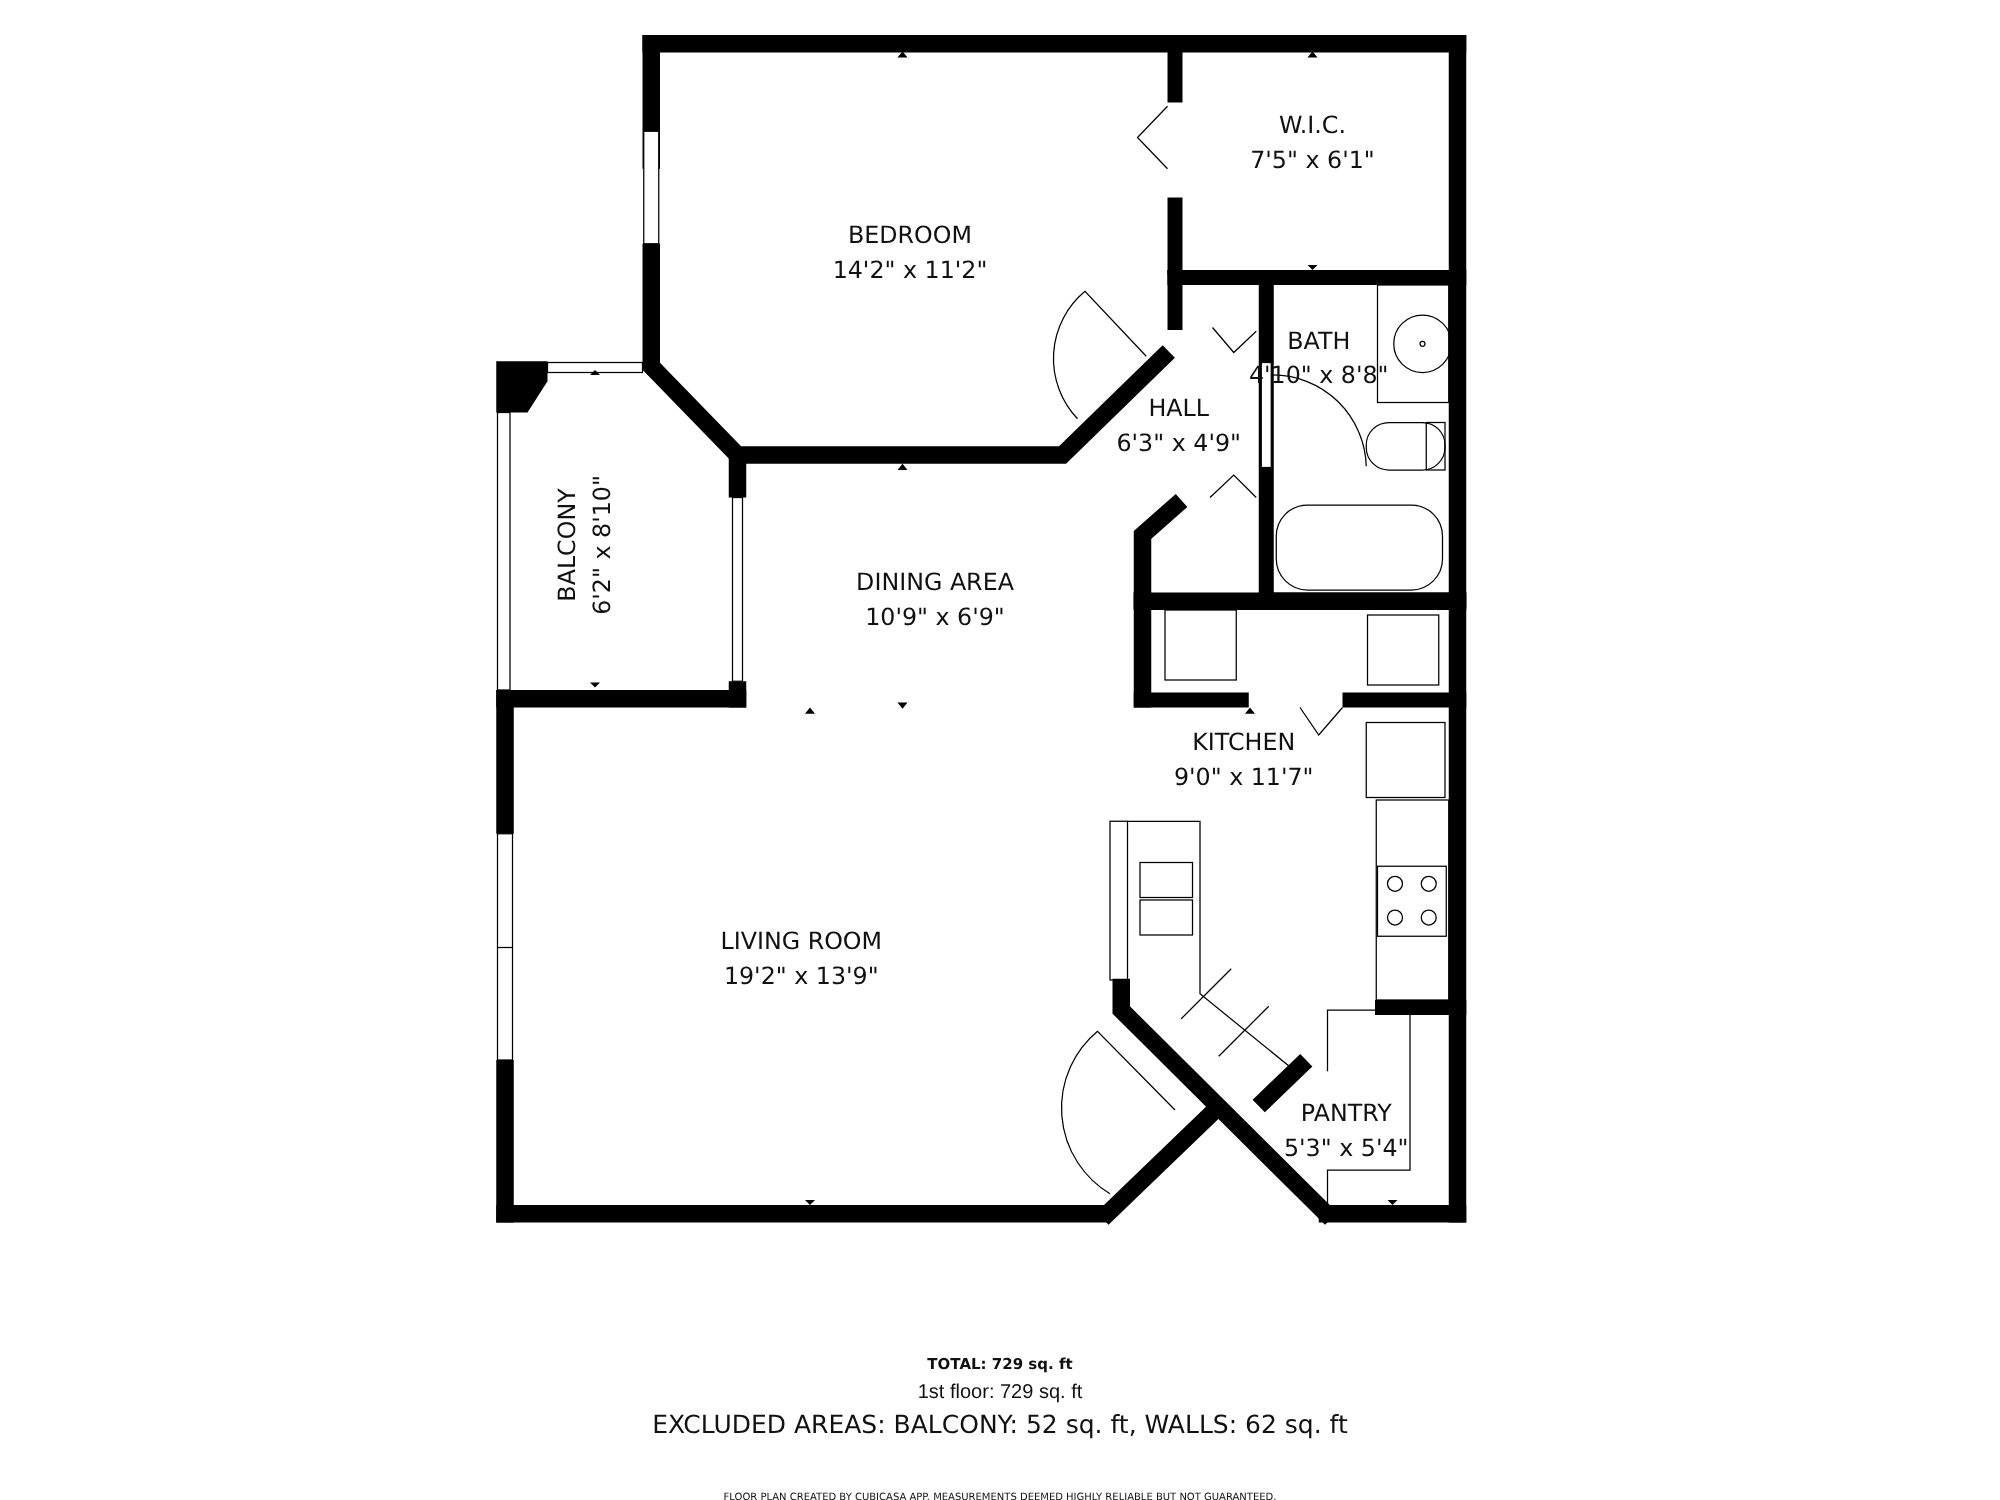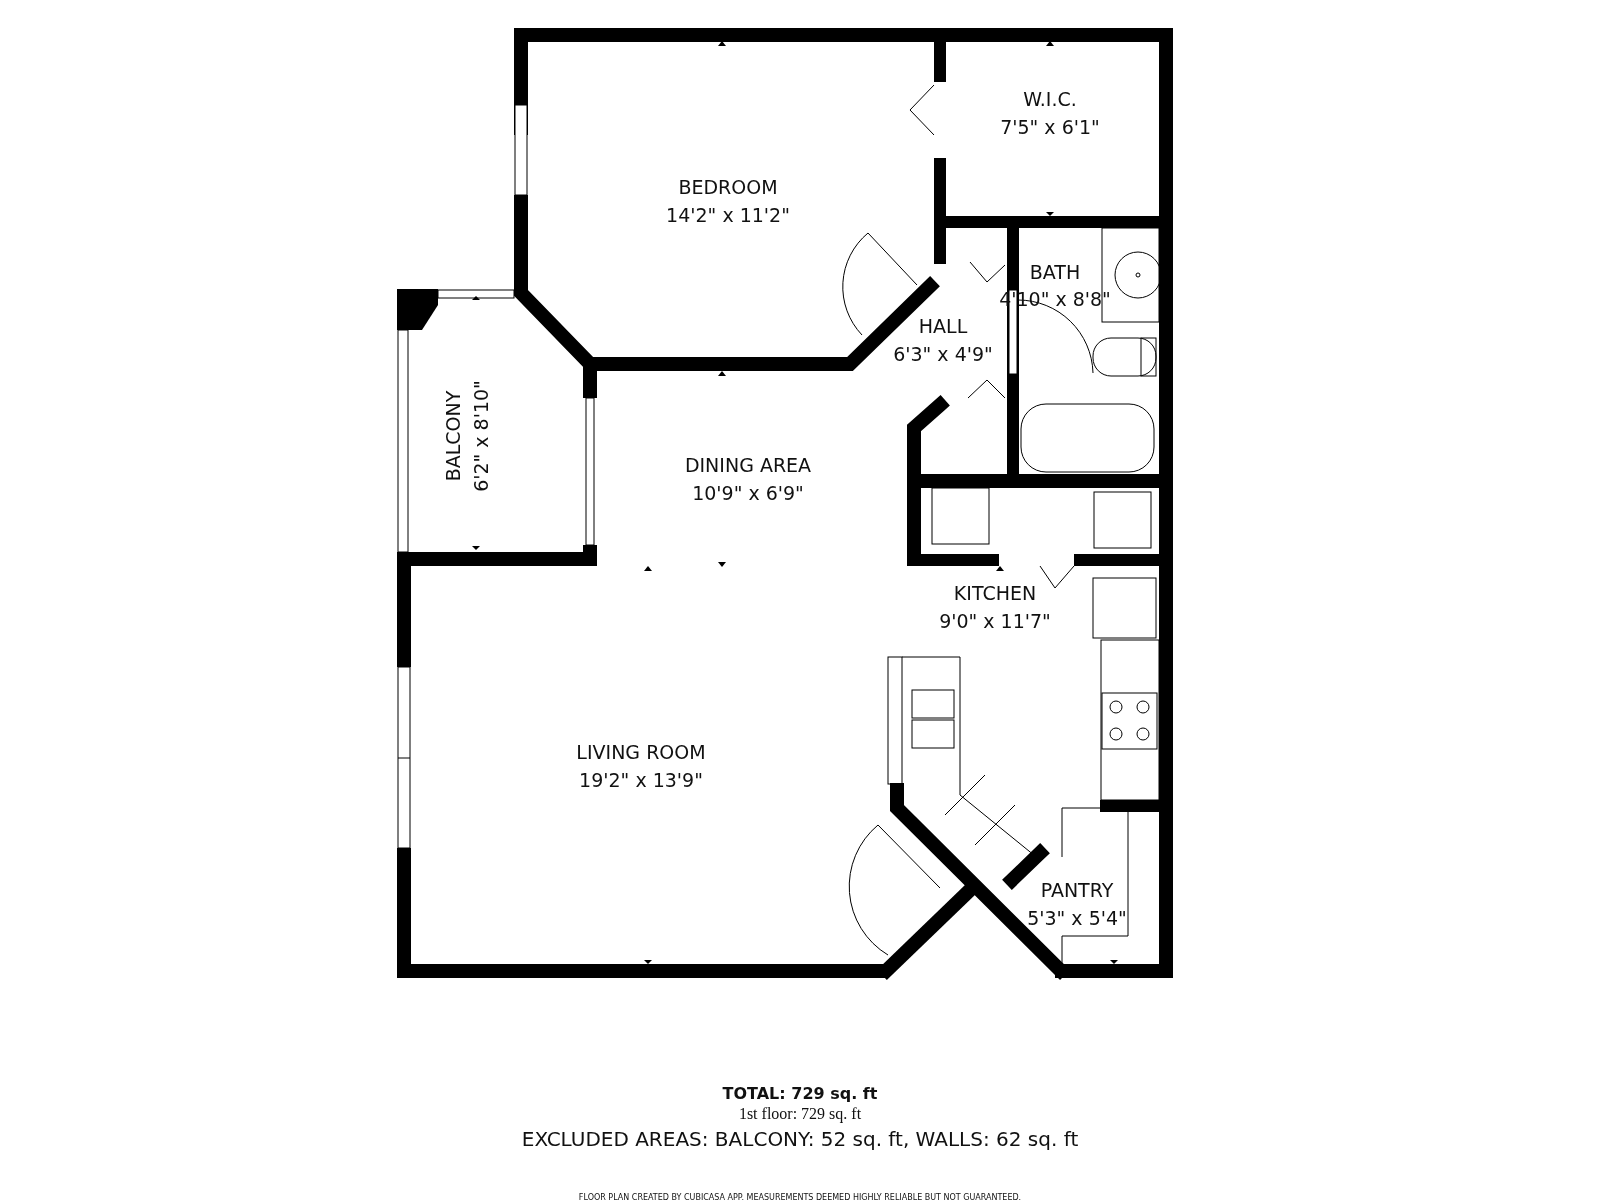--- a/index.html
+++ b/index.html
@@ -12,7 +12,7 @@
   .room-name, .room-dim { font-family: "DejaVu Sans", "Liberation Sans", sans-serif; font-size: 19px; fill: #111; text-anchor: middle; }
   .arrow { fill: #000; }
   .summary { position: absolute; left: 0; width: 1600px; text-align: center; color: #111; }
-  .total { top: 1084px; font-size: 16px; font-weight: bold; font-family: "DejaVu Sans", sans-serif; }
+  .total { top: 1084px; font-size: 12px; font-weight: bold; font-family: "DejaVu Sans", sans-serif; }
   .floor1 { top: 1105px; font-size: 16px; font-family: Liberation Serif, serif; }
   .excluded { top: 1127px; font-size: 20px; font-family: "DejaVu Sans", sans-serif; }
   .disclaimer { top: 1165px; font-size: 8px; font-family: "DejaVu Sans", sans-serif; margin-top: 28px; }

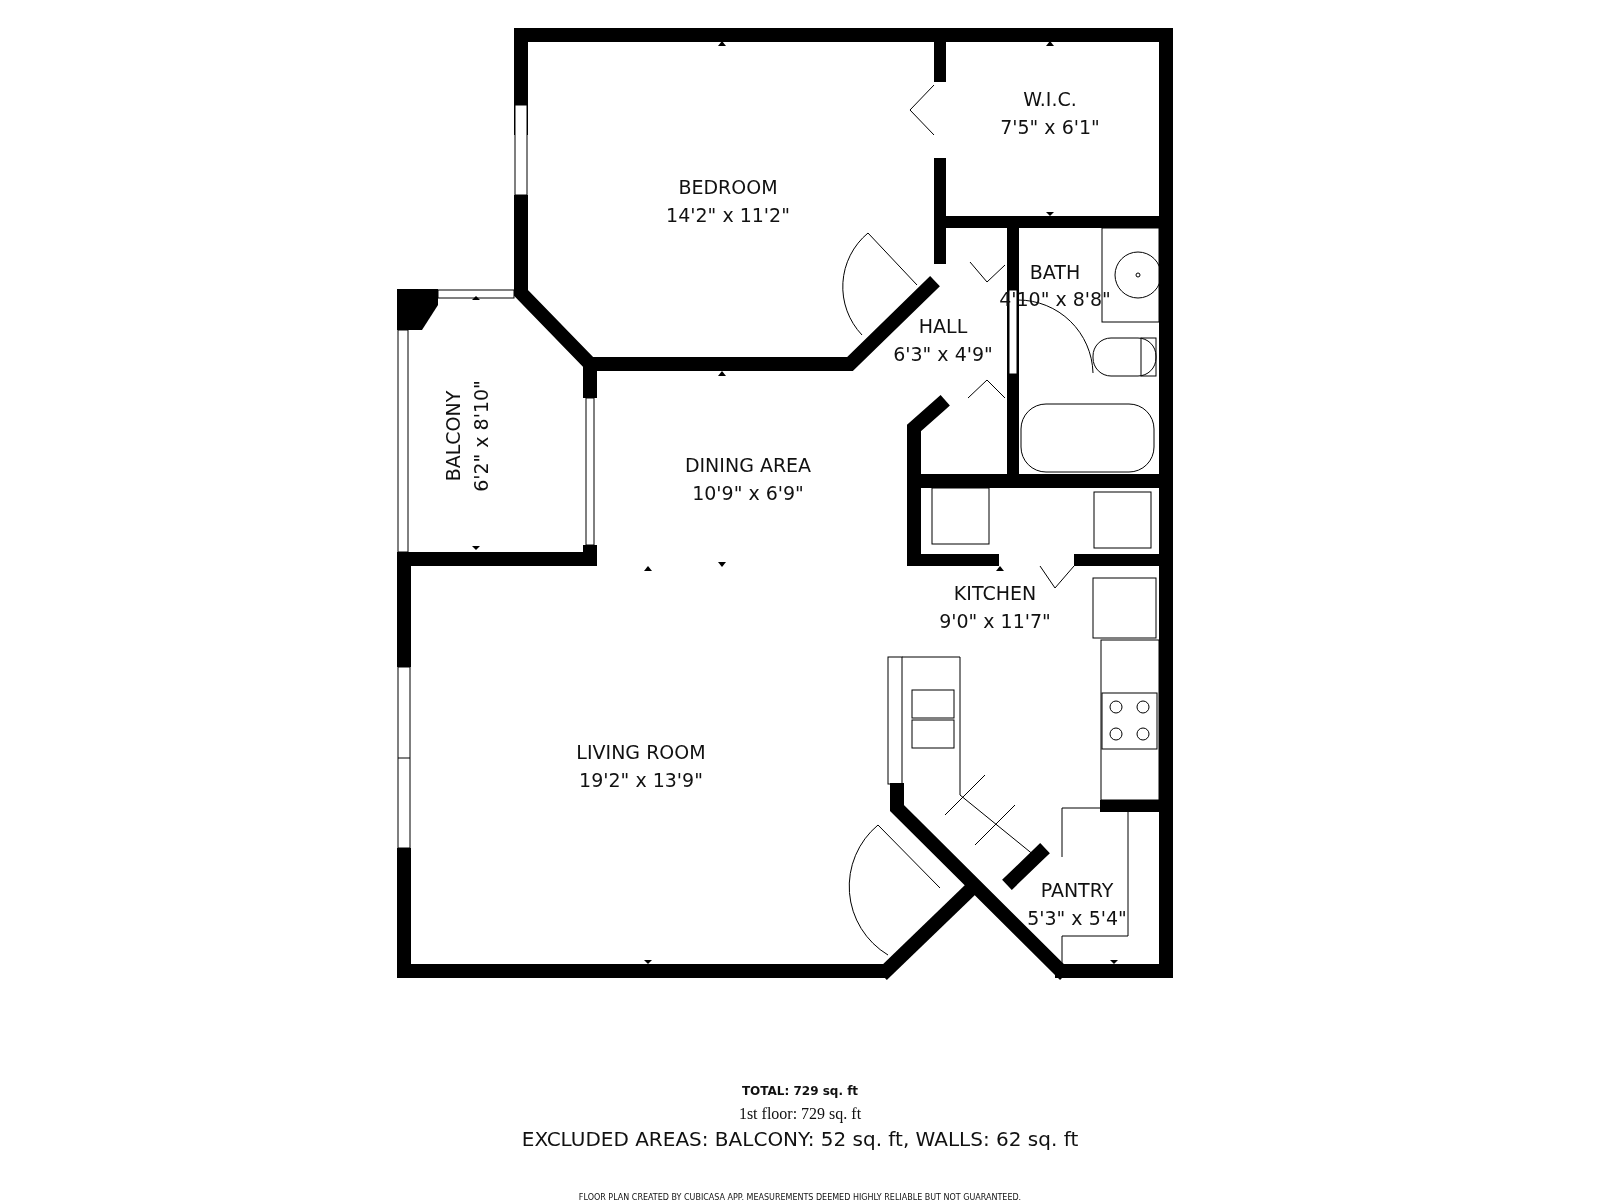--- a/index.html
+++ b/index.html
@@ -13,7 +13,7 @@
   .arrow { fill: #000; }
   .summary { position: absolute; left: 0; width: 1600px; text-align: center; color: #111; }
   .total { top: 1084px; font-size: 12px; font-weight: bold; font-family: "DejaVu Sans", sans-serif; }
-  .floor1 { top: 1105px; font-size: 16px; font-family: Liberation Serif, serif; }
+  .floor1 { top: 1105px; font-size: 16px; font-family: Liberation Sans, sans-serif; }
   .excluded { top: 1127px; font-size: 20px; font-family: "DejaVu Sans", sans-serif; }
   .disclaimer { top: 1165px; font-size: 8px; font-family: "DejaVu Sans", sans-serif; margin-top: 28px; }
 </style>

